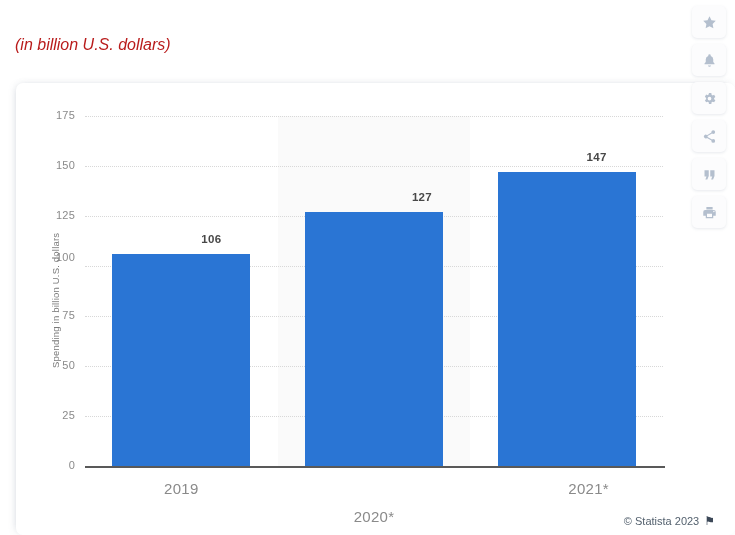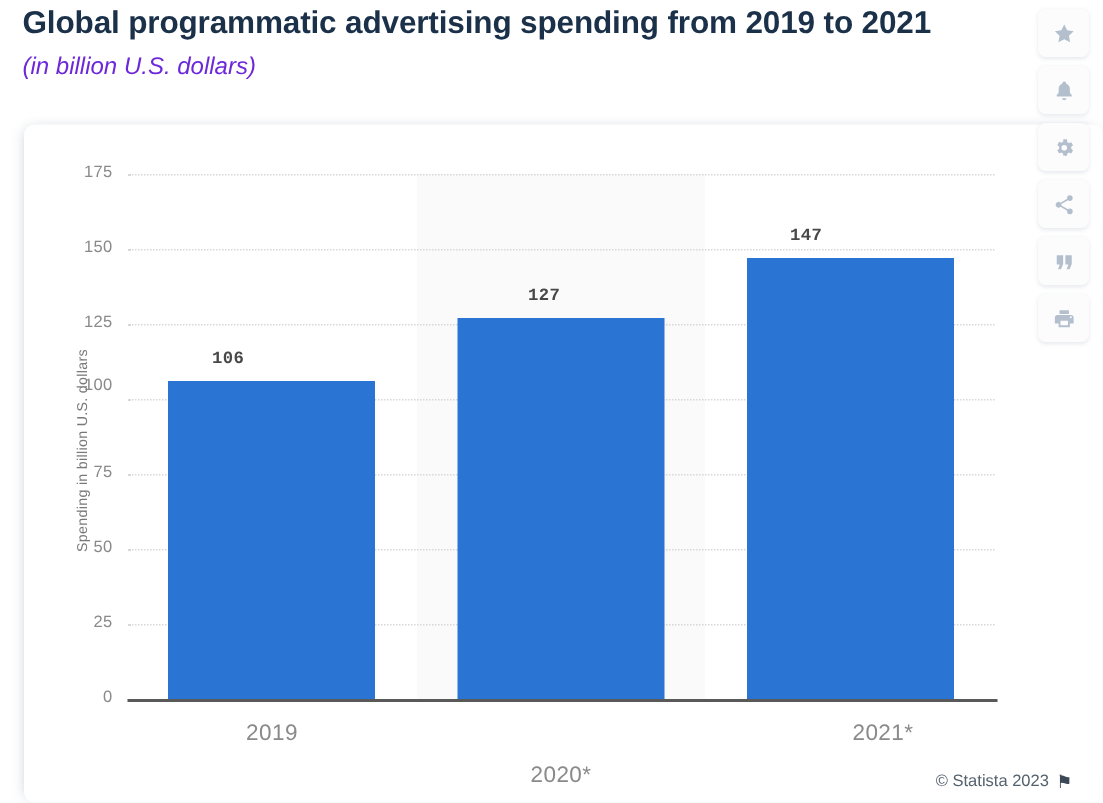--- a/index.html
+++ b/index.html
@@ -192,7 +192,6 @@
 <div id="page">
 
   <div class="header">
-    <div class="chart-title">Global programmatic advertising spending from 2019 to 2021</div>
     <div class="chart-subtitle">(in billion U.S. dollars)</div>
   </div>
 

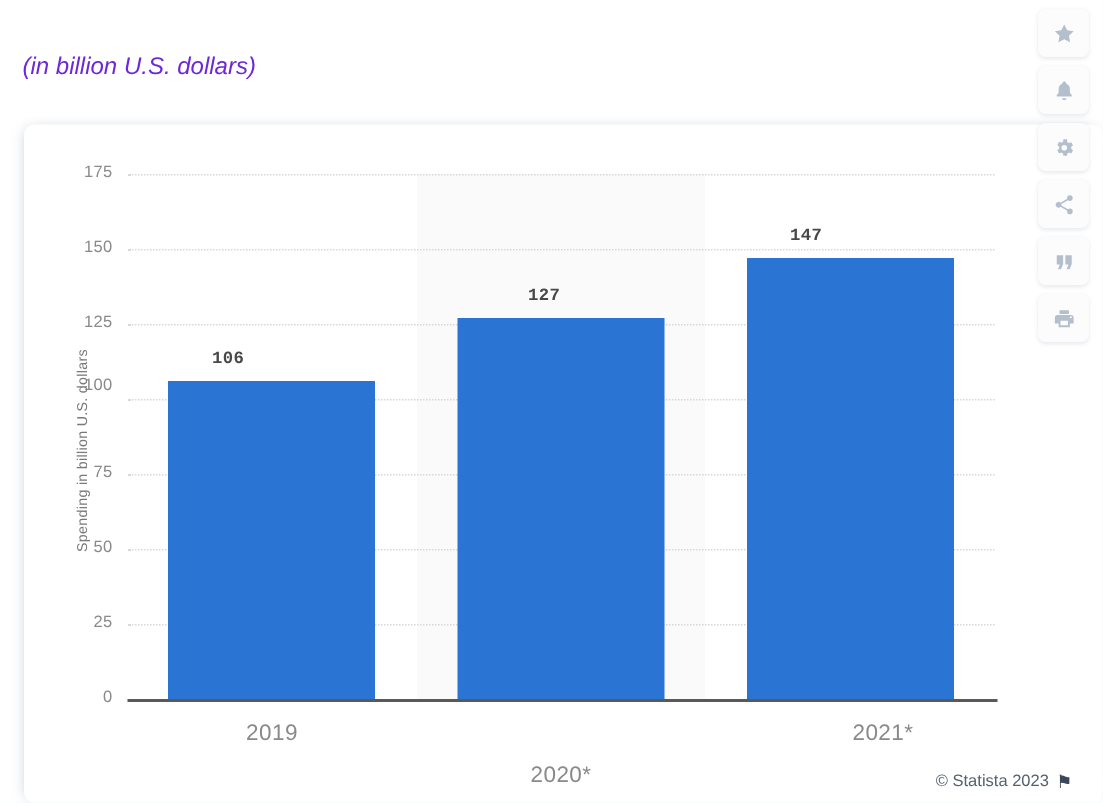--- a/index.html
+++ b/index.html
@@ -47,7 +47,7 @@
     top: 36px;
     font-size: 16px;
     font-style: italic;
-    color: #6d28d9;
+    color: #b91c1c;
     white-space: nowrap;
   }
 

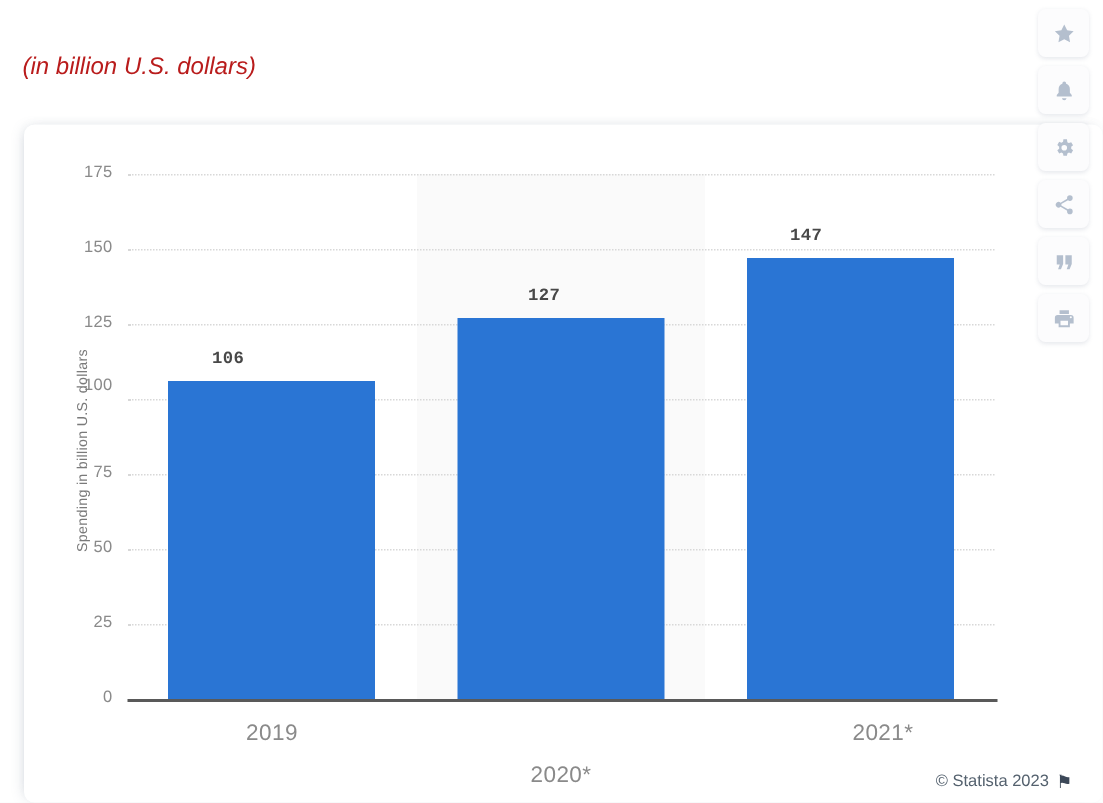--- a/index.html
+++ b/index.html
@@ -127,12 +127,11 @@
   
   .bar-value {
     position: absolute;
-    text-align: left;
+    text-align: right;
     font-size: 11.5px;
     font-weight: bold;
     color: #484848;
     letter-spacing: 0.3px;
-    font-family: Liberation Mono, monospace;
   }
 
   

